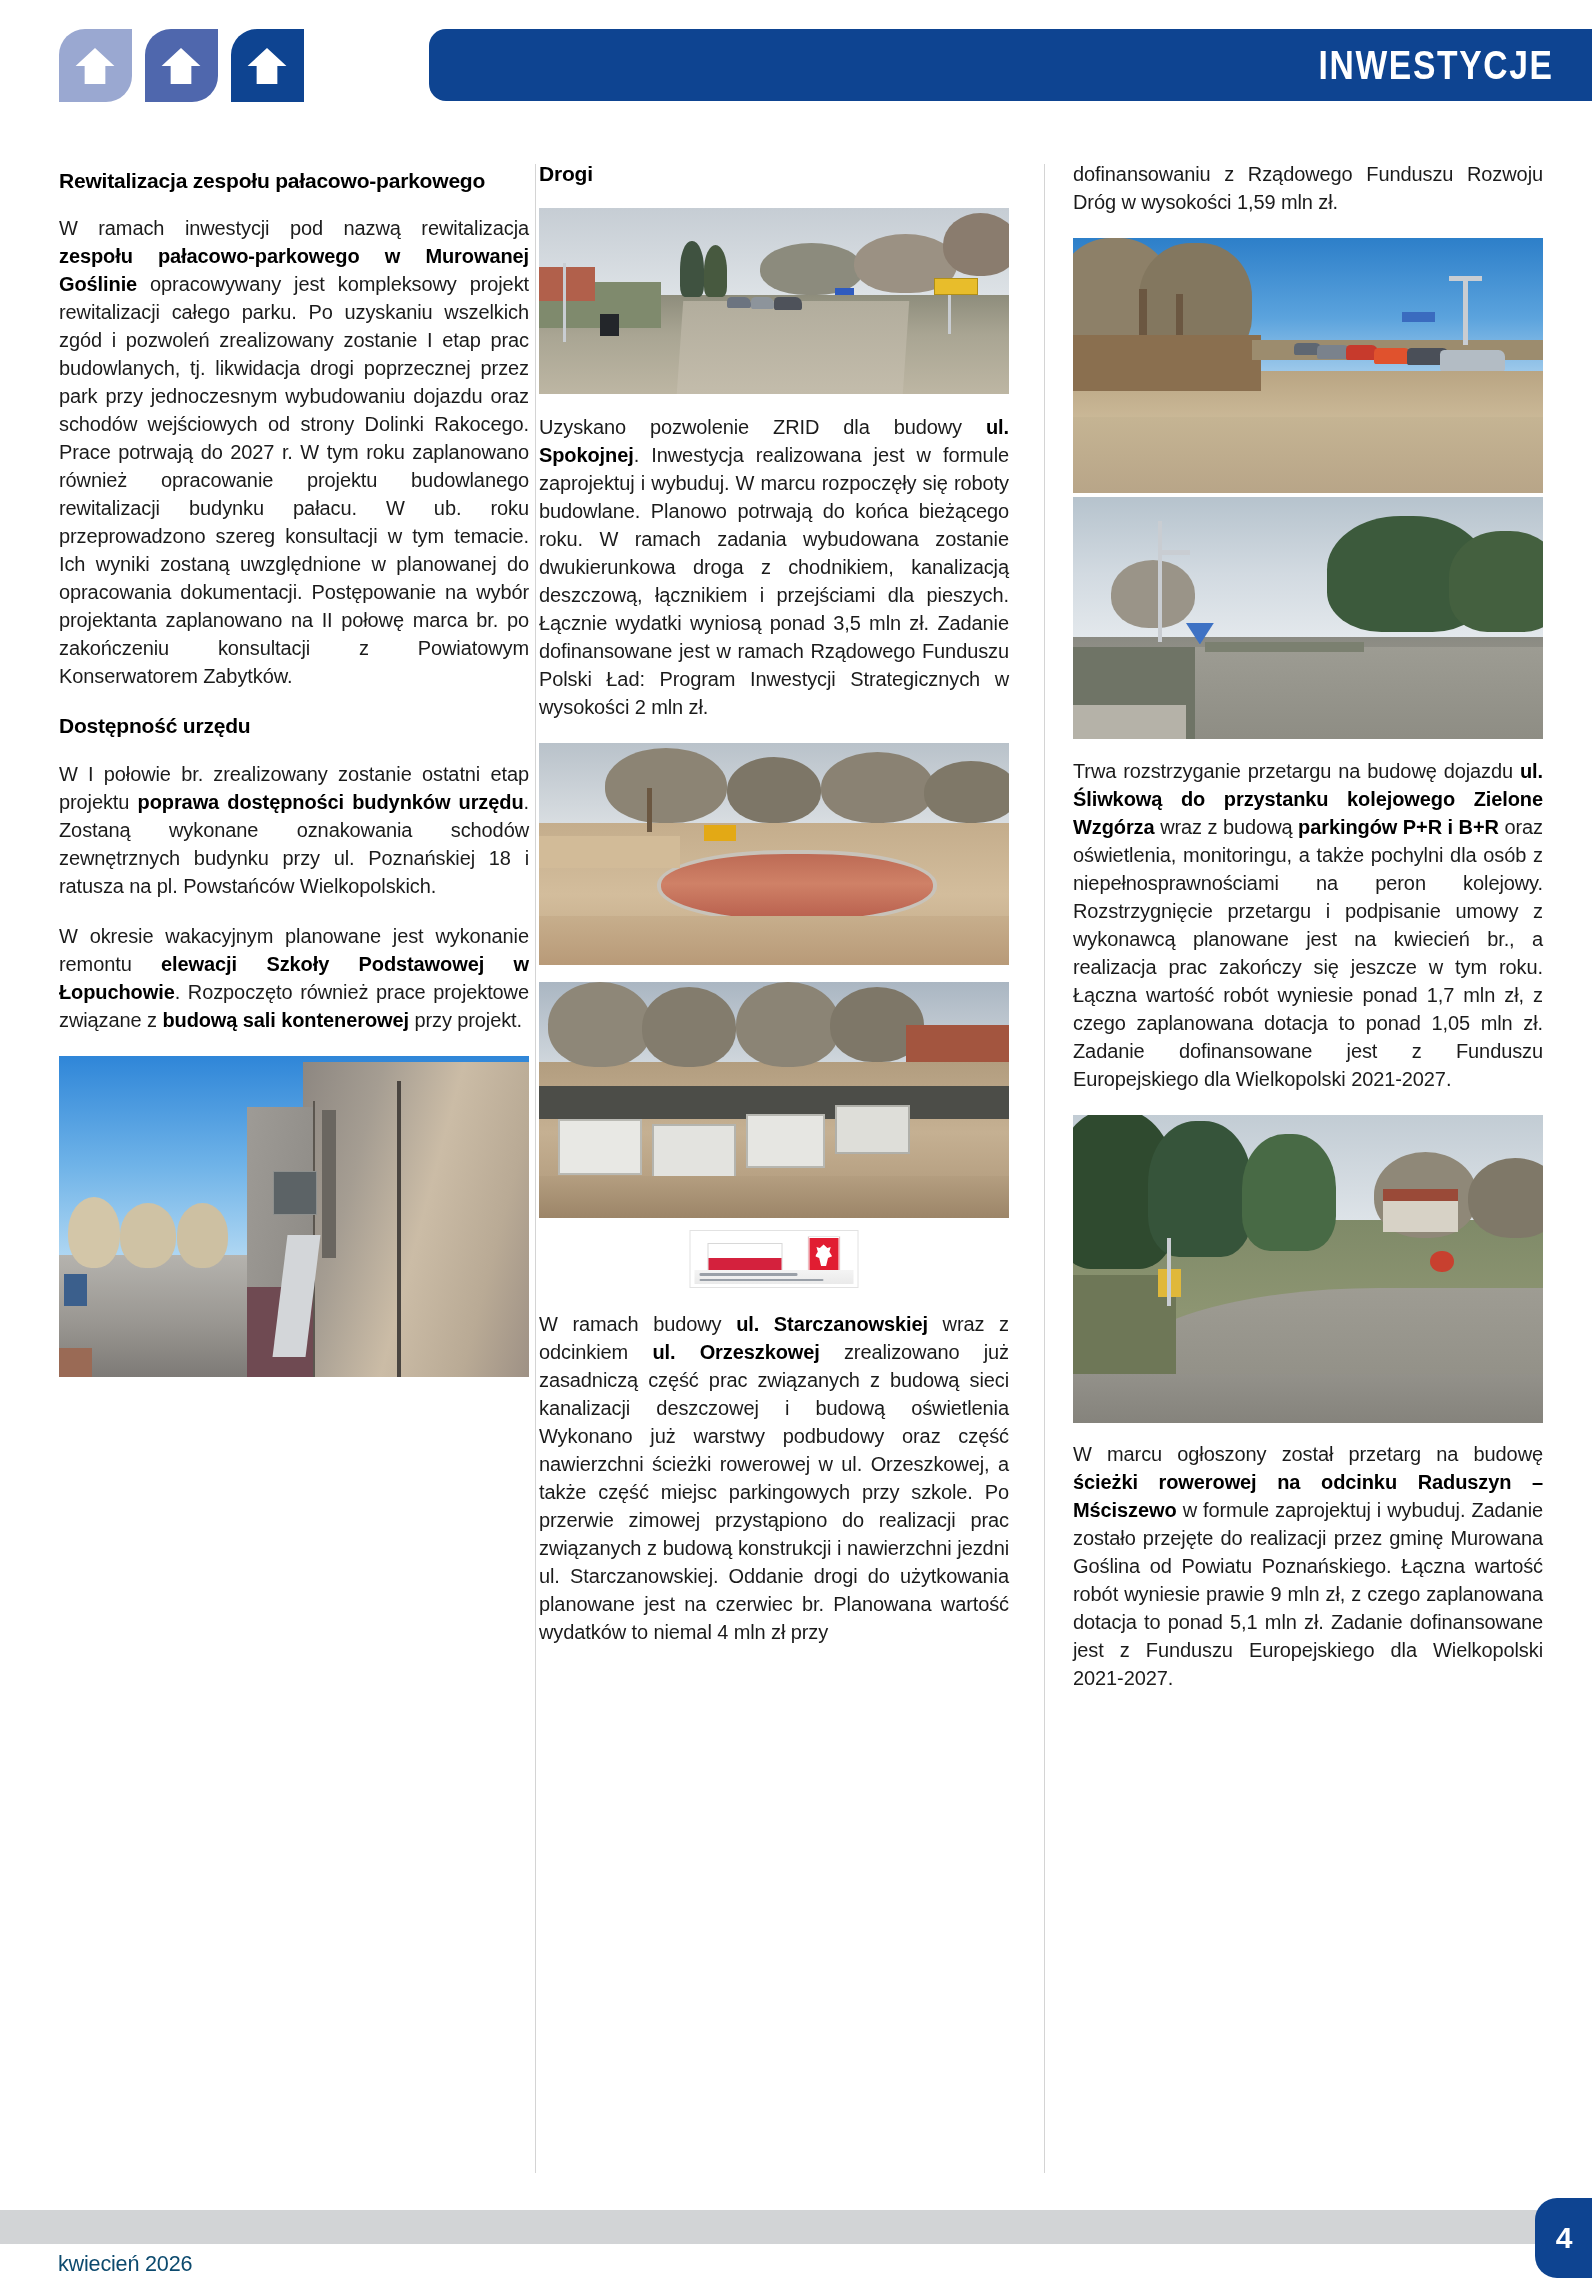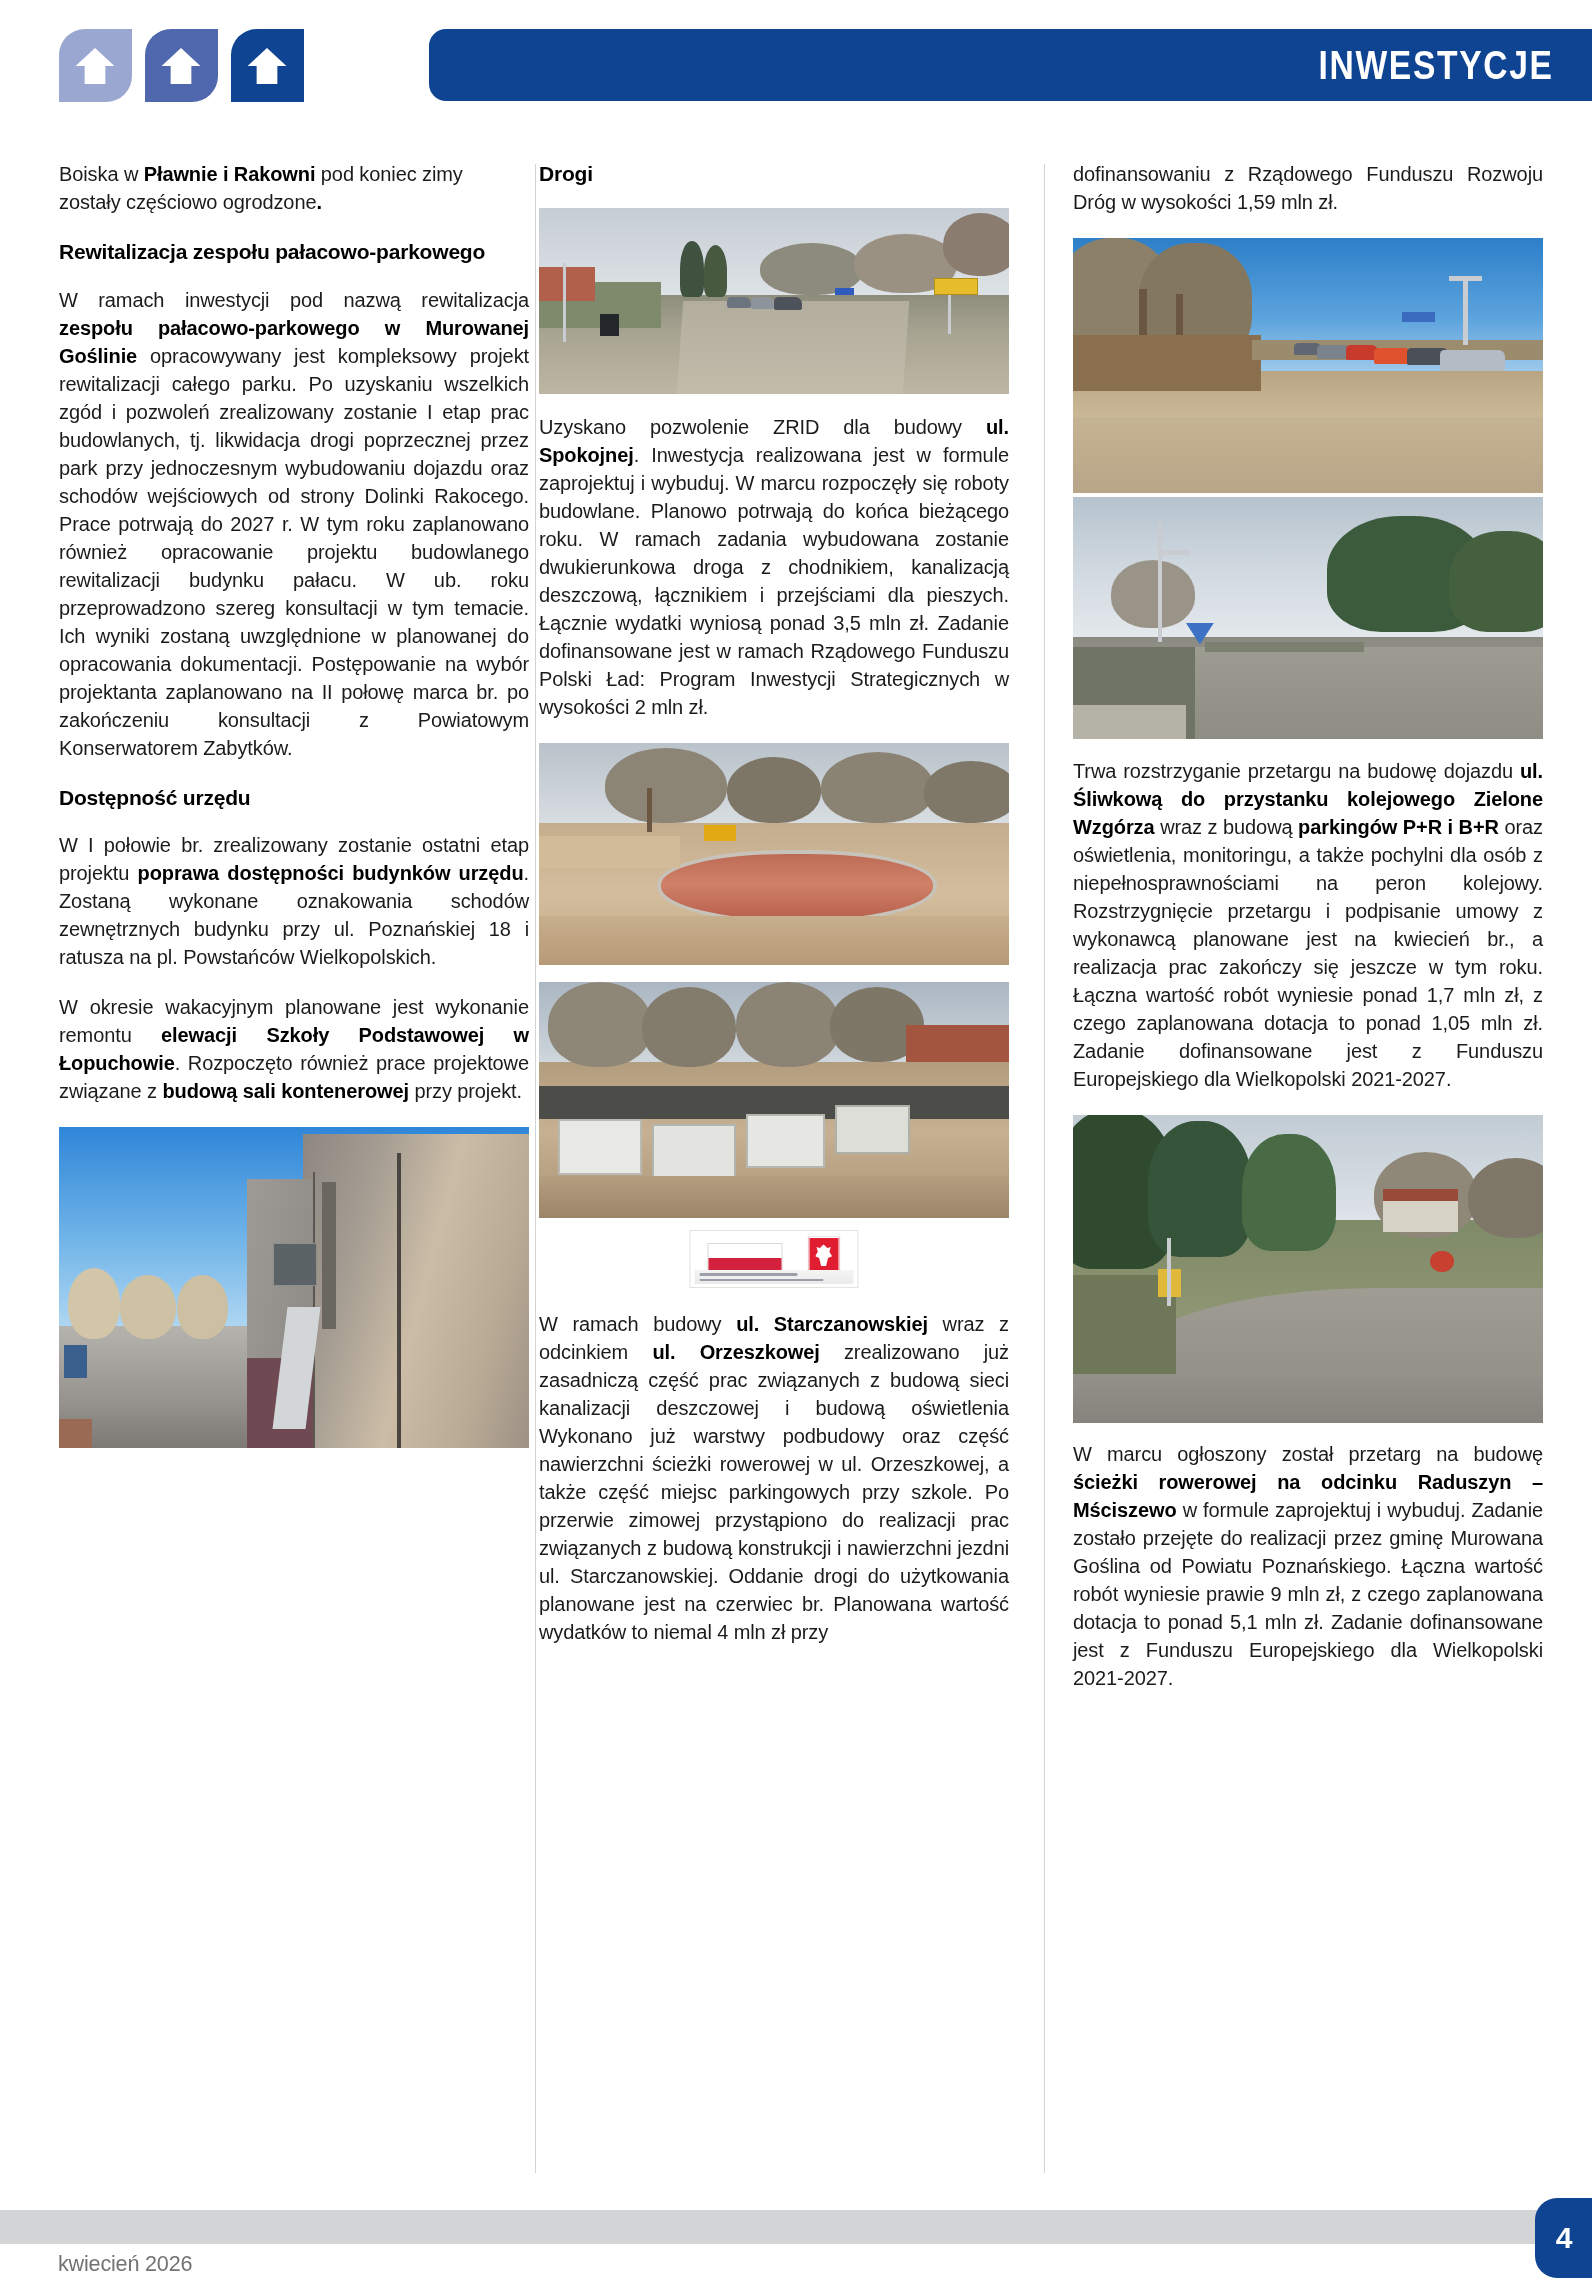--- a/index.html
+++ b/index.html
@@ -159,7 +159,6 @@
   <div class="col c1">
 
 
-    <p class="body nojust"><span>Boiska w </span><b>Pławnie i Rakowni</b><span> pod koniec zimy zostały częściowo ogrodzone</span><b>.</b></p>
 
 
     <h3 class="sub">Rewitalizacja zespołu pałacowo-parkowego</h3>

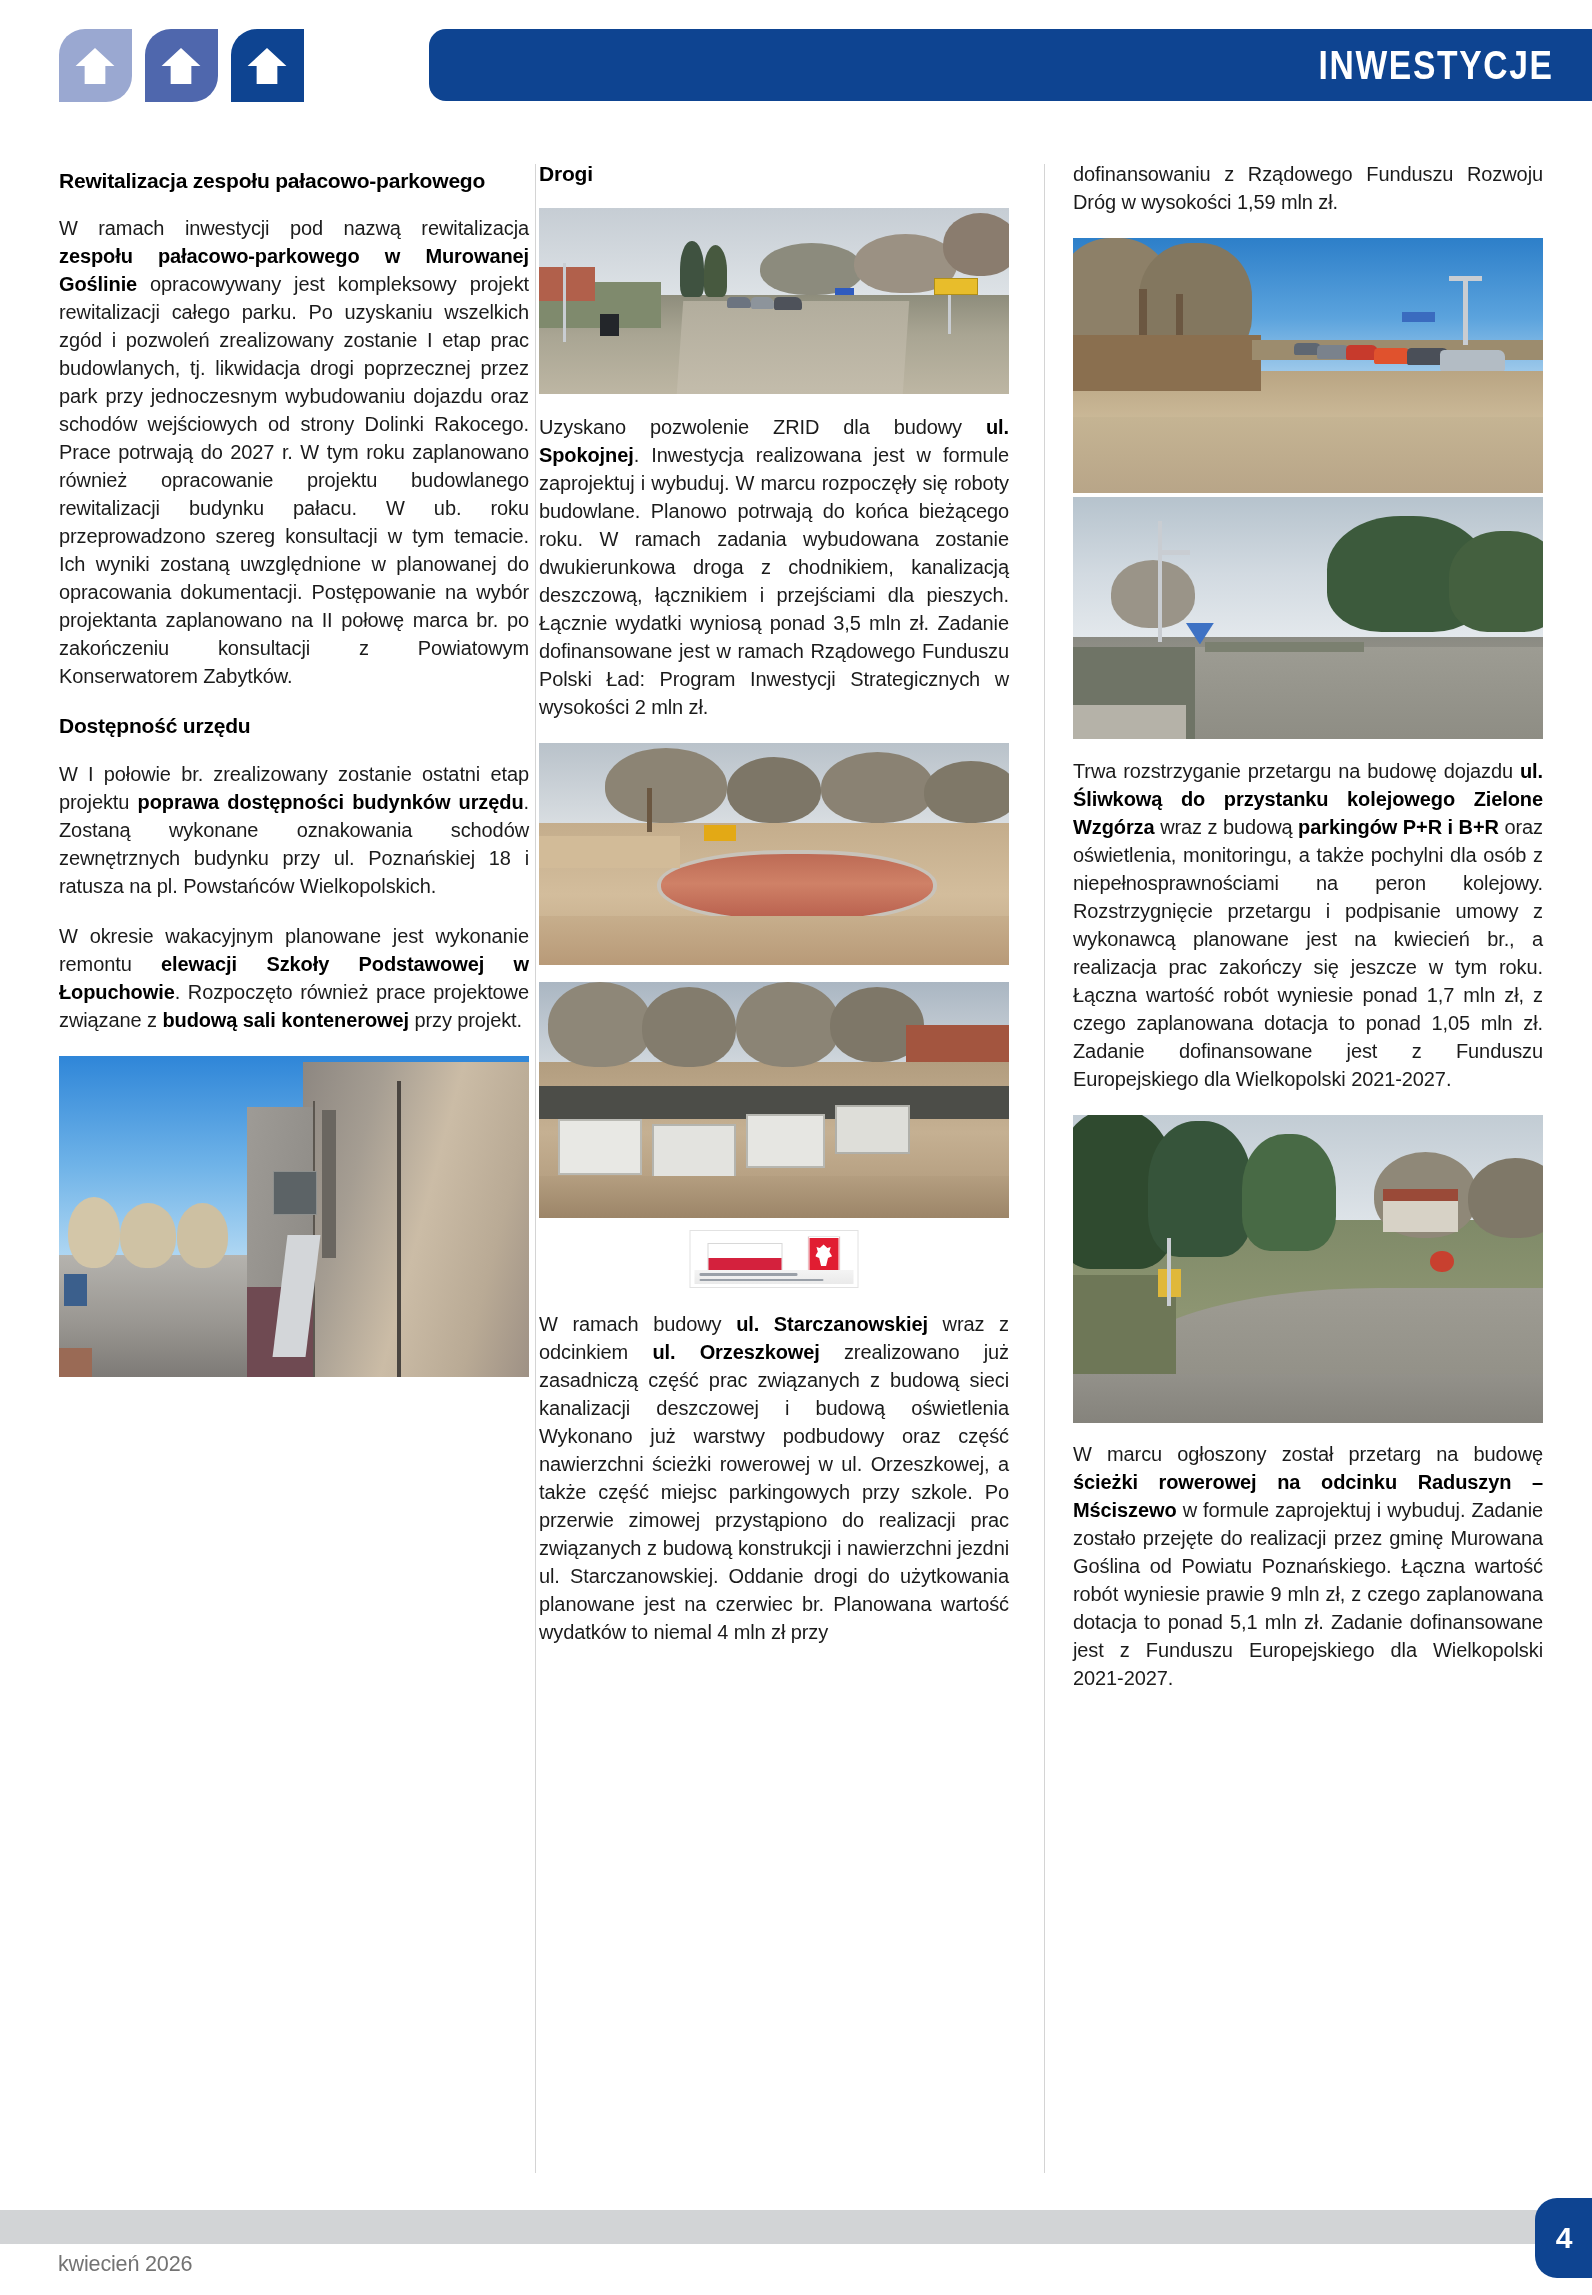--- a/index.html
+++ b/index.html
@@ -115,7 +115,7 @@
   .footband{position:absolute;left:0;top:0;width:1593px;height:34px;background:#d2d4d6;}
   .footdate{
     position:absolute;left:58px;top:41px;
-    font-size:21.6px;color:#737373;
+    font-size:21.6px;color:#0c4a6e;
     font-family:"Liberation Sans", sans-serif;
     letter-spacing:-0.2px;
   }

